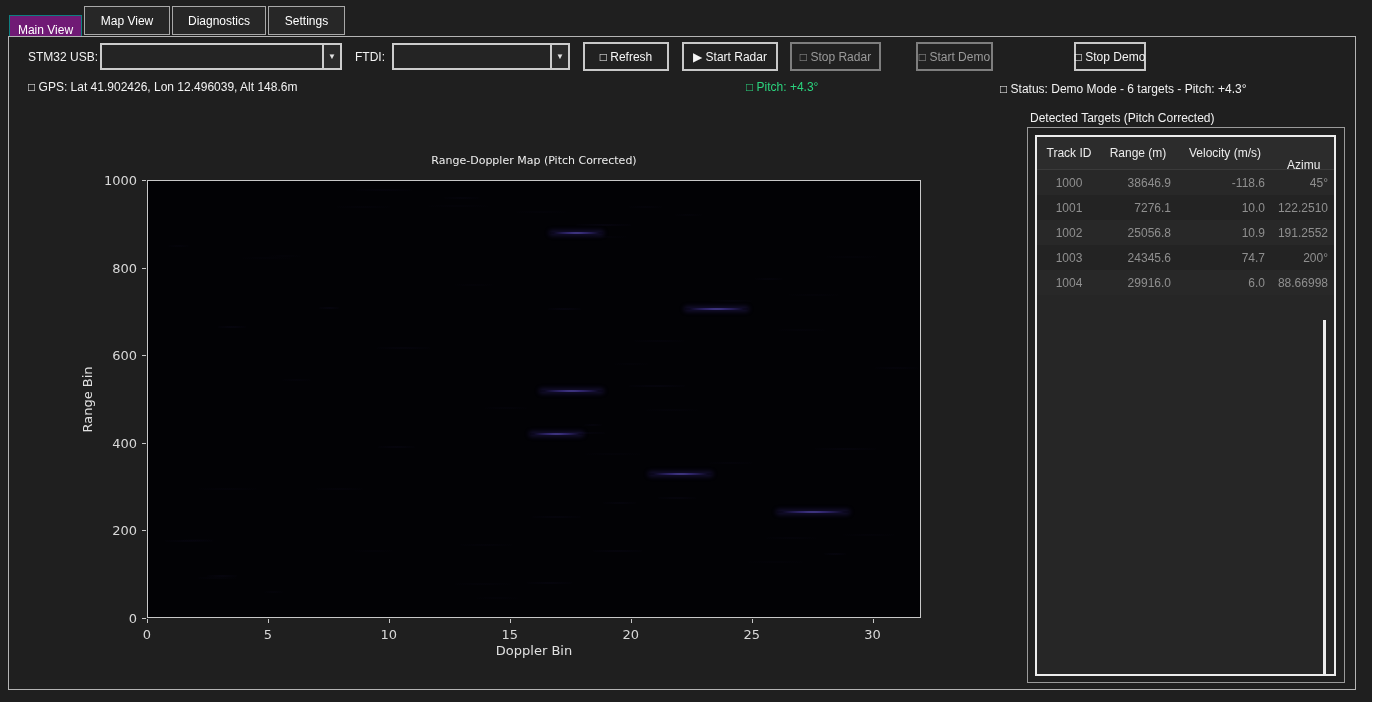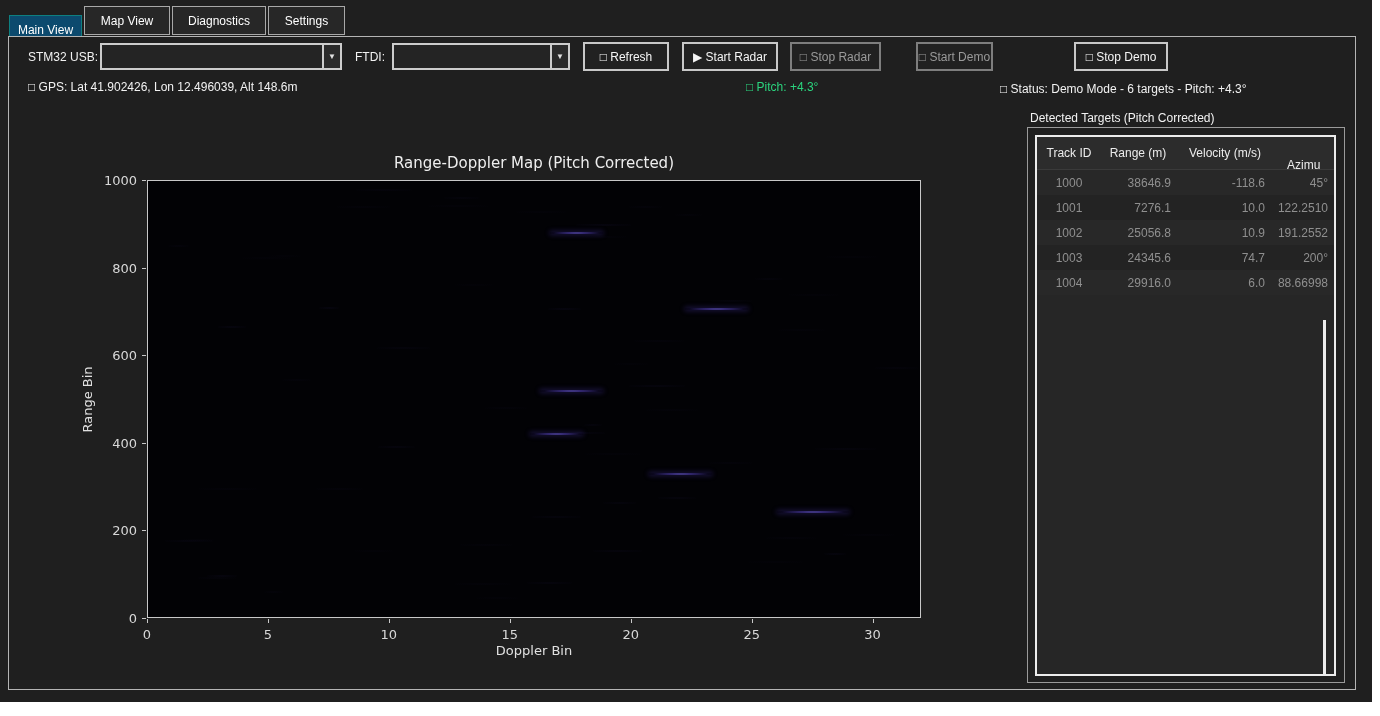--- a/index.html
+++ b/index.html
@@ -10,7 +10,7 @@
   .tab{position:absolute;display:flex;align-items:center;justify-content:center;
        background:#272727;border:1px solid #a8a8a8;color:#fff;cursor:pointer;}
   .tab.inactive{top:6px;height:29px;}
-  .tab.active{top:15px;height:29px;background:#0c4a6e;border:1px solid #0e7f80;border-bottom:none;}
+  .tab.active{top:15px;height:29px;background:#701a75;border:1px solid #0e7f80;border-bottom:none;}
   
   .page{position:absolute;left:8px;top:36px;width:1348px;height:654px;border:1px solid #b4b4b4;background:#1f1f1f;}
   .lbl{position:absolute;white-space:nowrap;color:#f2f2f2;}

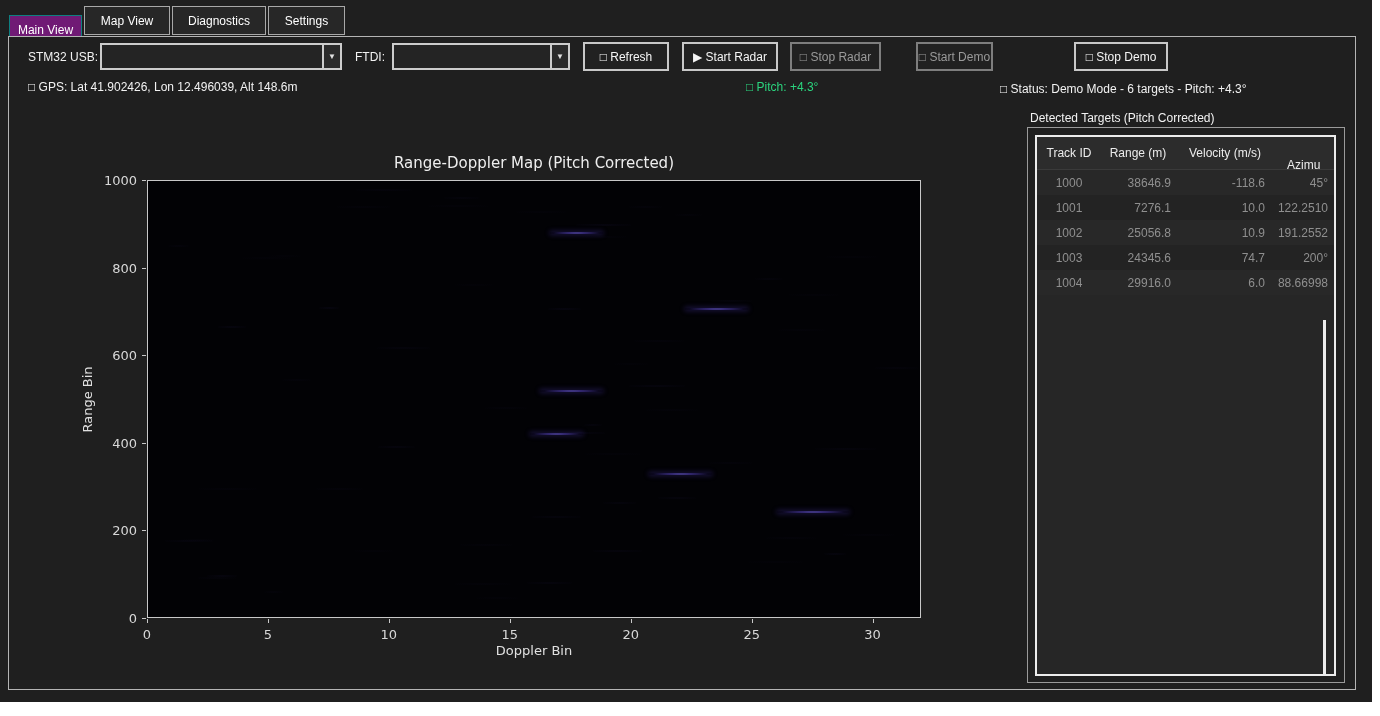--- a/index.html
+++ b/index.html
@@ -93,7 +93,7 @@
   <div class="btn" style="left:682px;width:96px;top:42px;">▶ Start Radar</div>
   <div class="btn disabled" style="left:790px;width:91px;top:42px;">□ Stop Radar</div>
   <div class="btn disabled" style="left:916px;width:77px;top:42px;">□ Start Demo</div>
-  <div class="btn" style="left:1074px;width:94px;top:42px;">□ Stop Demo</div>
+  <div class="btn" style="left:1074px;width:72px;top:42px;">□ Stop Demo</div>
 
   <div class="lbl" style="left:28px;top:80px;">□ GPS: Lat 41.902426, Lon 12.496039, Alt 148.6m</div>
   <div class="lbl" id="pitch-status" style="left: 746px; top: 80px; color: rgb(43, 212, 126);">□ Pitch: +4.3°</div>

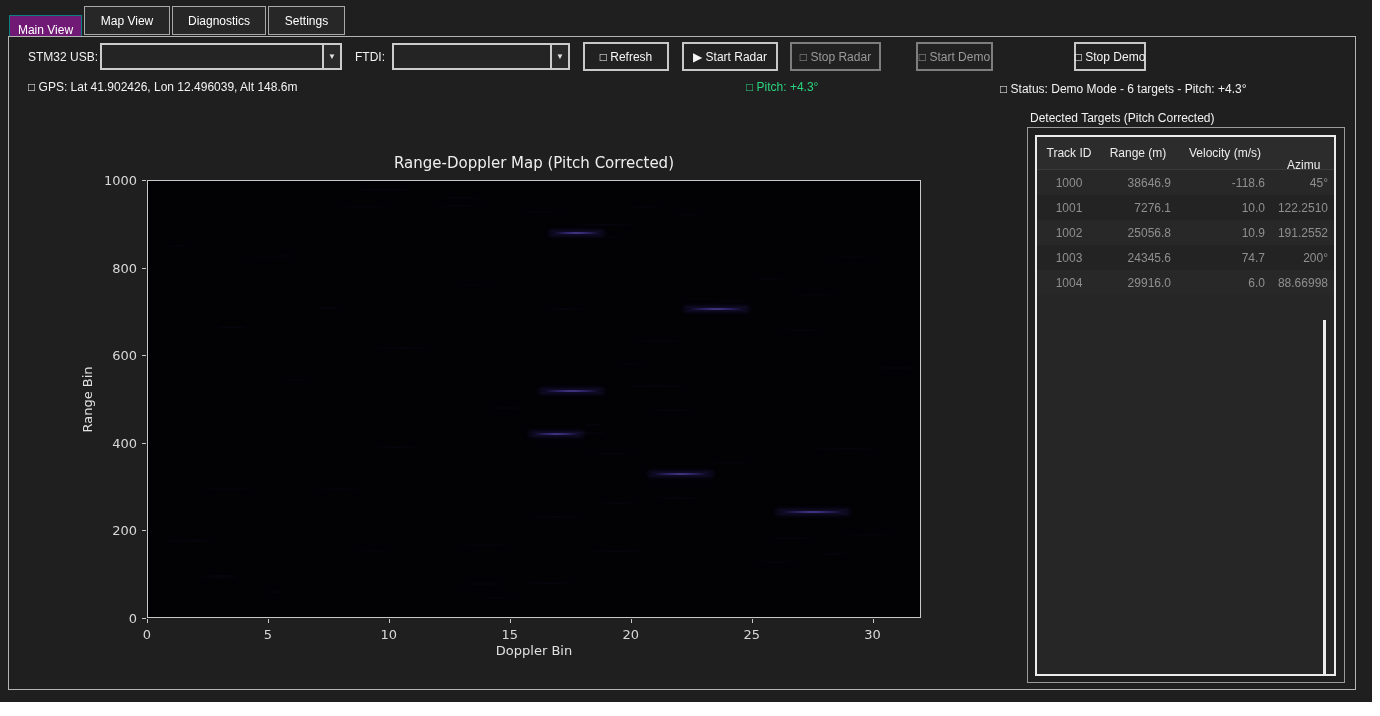--- a/index.html
+++ b/index.html
@@ -26,7 +26,7 @@
   
   .figure{position:absolute;left:60px;top:145px;width:900px;height:530px;
           font-family:"DejaVu Sans",sans-serif;color:#dcdcdc;}
-  .fig-title{position:absolute;left:87px;top:9px;width:774px;text-align:center;font-size:15px;color:#eeeeee;}
+  .fig-title{position:absolute;left:87px;top:9px;width:774px;text-align:center;font-size:11px;color:#eeeeee;}
   .plot{position:absolute;left:87px;top:35px;width:774px;height:438px;background:#020205;
         border:1px solid #c8c8c8;overflow:hidden;}
   .tickmark-x{position:absolute;width:1px;height:4px;background:#c8c8c8;}

